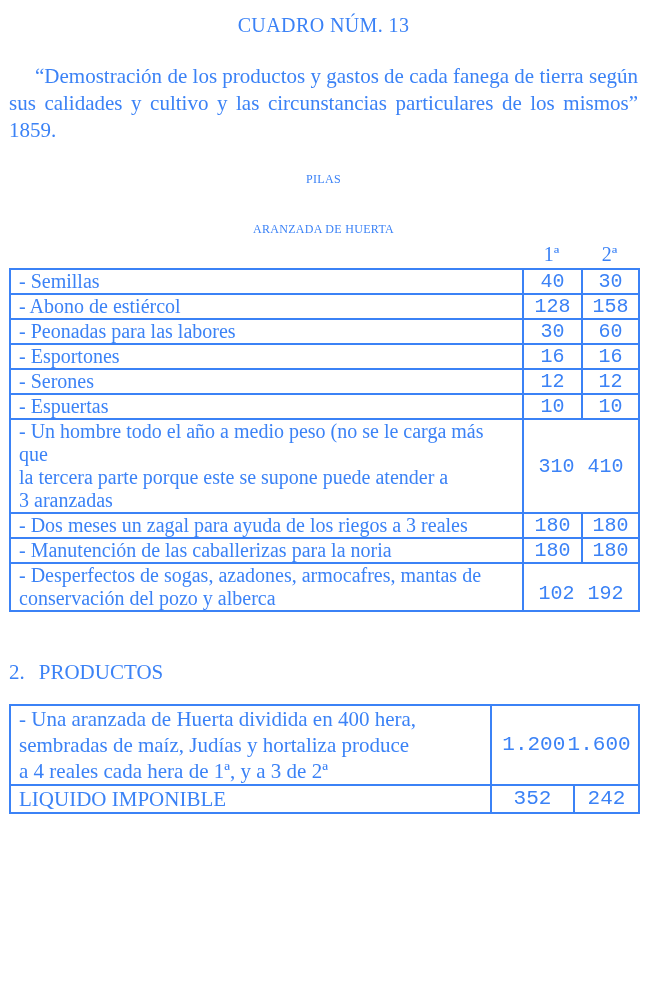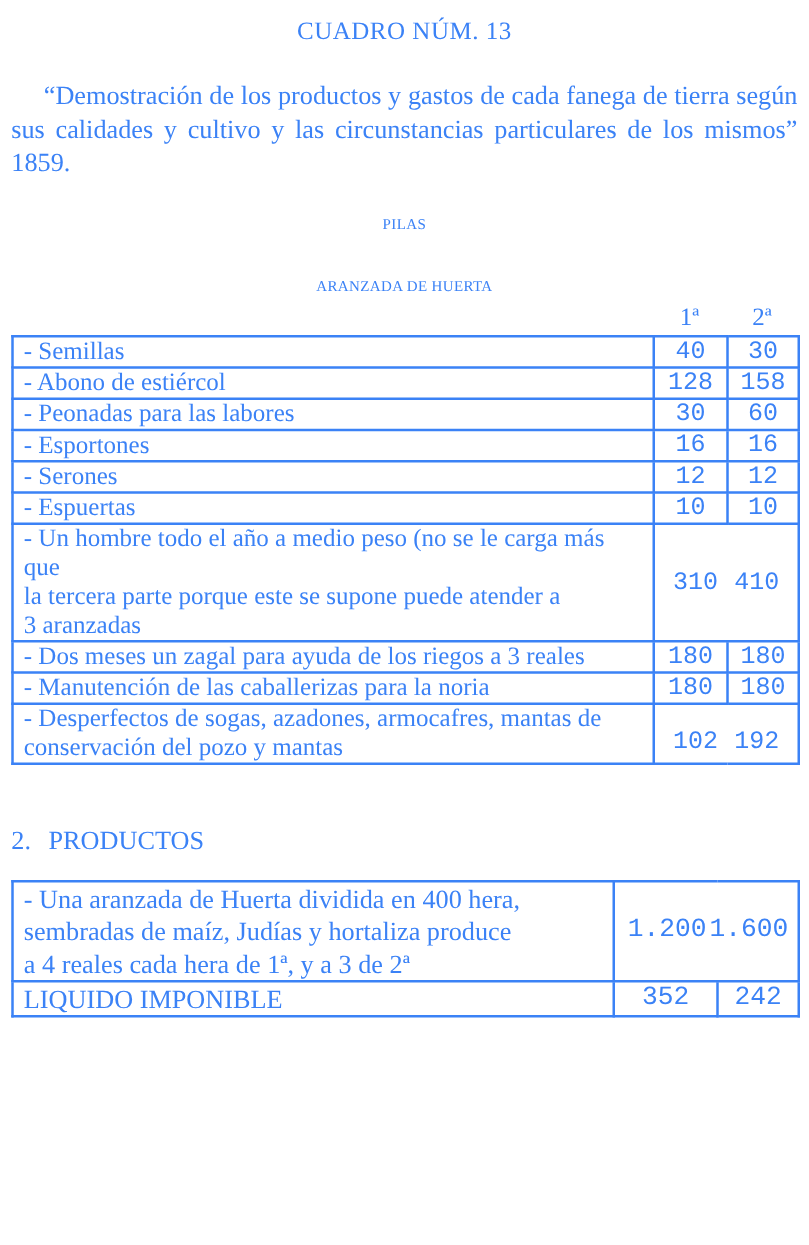--- a/index.html
+++ b/index.html
@@ -167,7 +167,7 @@
       <tr>
         <td class="desc">
           <div>- Desperfectos de sogas, azadones, armocafres, mantas de</div>
-          <div class="cont">conservación del pozo y mantas</div>
+          <div class="cont">conservación del pozo y alberca</div>
         </td>
         <td class="val vbottom" colspan="2">
           <div class="pair">

